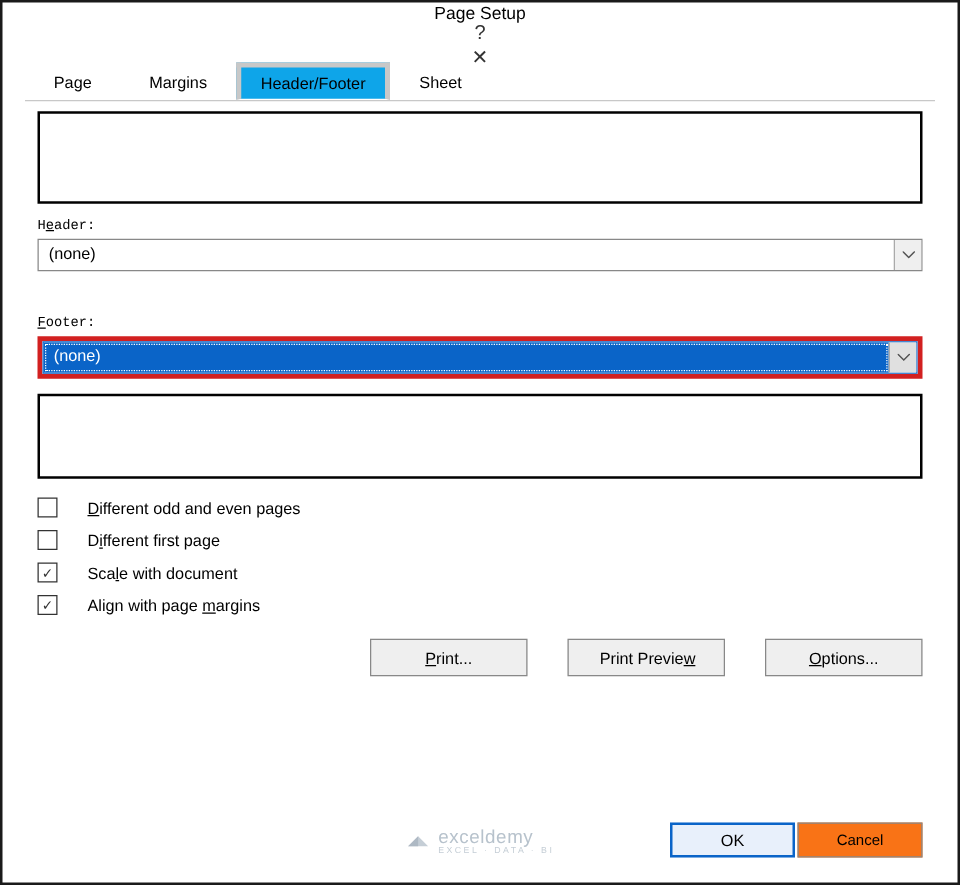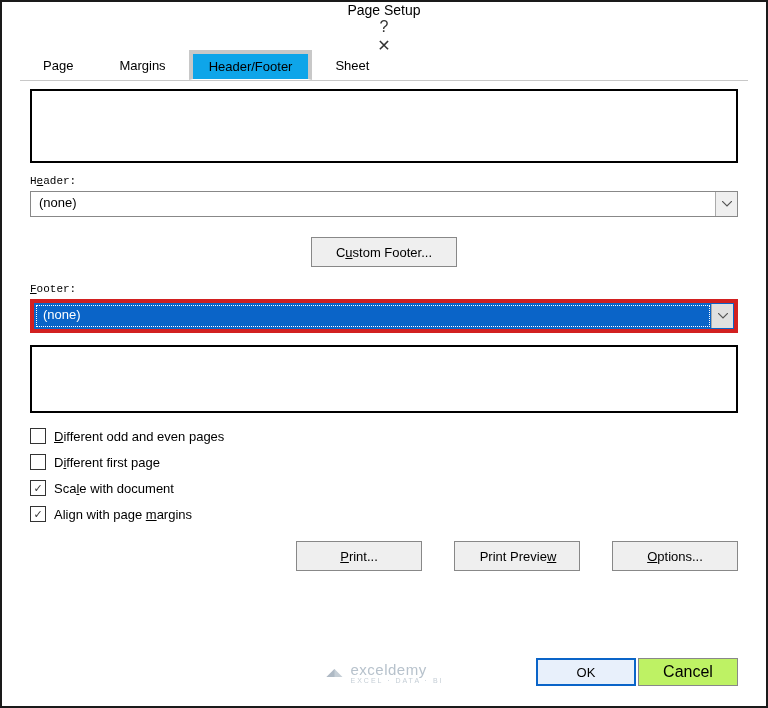--- a/index.html
+++ b/index.html
@@ -241,9 +241,6 @@
   </div>
 
   <div class="btn-row">
-    <div class="winbtn">
-        <span>C<u>u</u>stom Footer...</span>
-      </div>
   </div>
 
   <div class="section-label" style="margin-top:16px;"><u>F</u>ooter:</div>

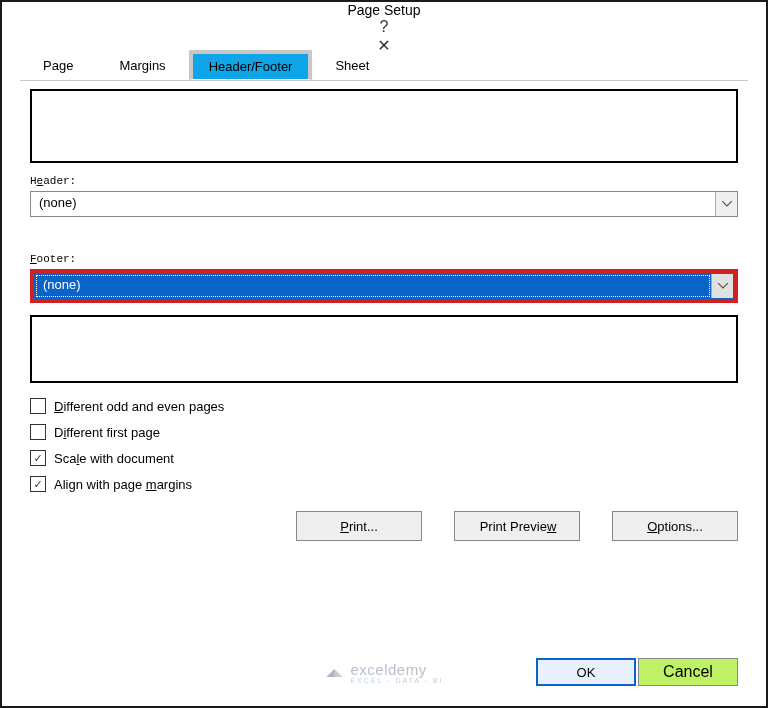--- a/index.html
+++ b/index.html
@@ -131,7 +131,7 @@
     display: flex;
     align-items: center;
     height: 26px;
-    gap: 8px;
+    gap: 24px;
   }
   .checkbox {
     width: 16px;

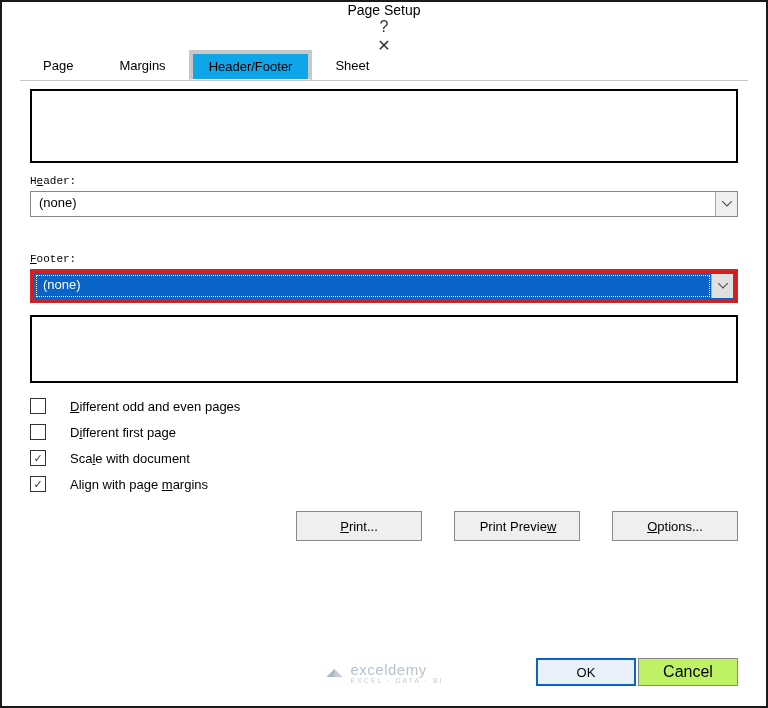--- a/index.html
+++ b/index.html
@@ -172,11 +172,11 @@
     min-width: 100px;
     height: 28px;
     border: 1px solid #888;
-    background: #bef264;
-    display: flex;
-    align-items: center;
-    justify-content: center;
-    font-size: 16px;
+    background: #f97316;
+    display: flex;
+    align-items: center;
+    justify-content: center;
+    font-size: 12px;
   }
   .watermark {
     position: absolute;

